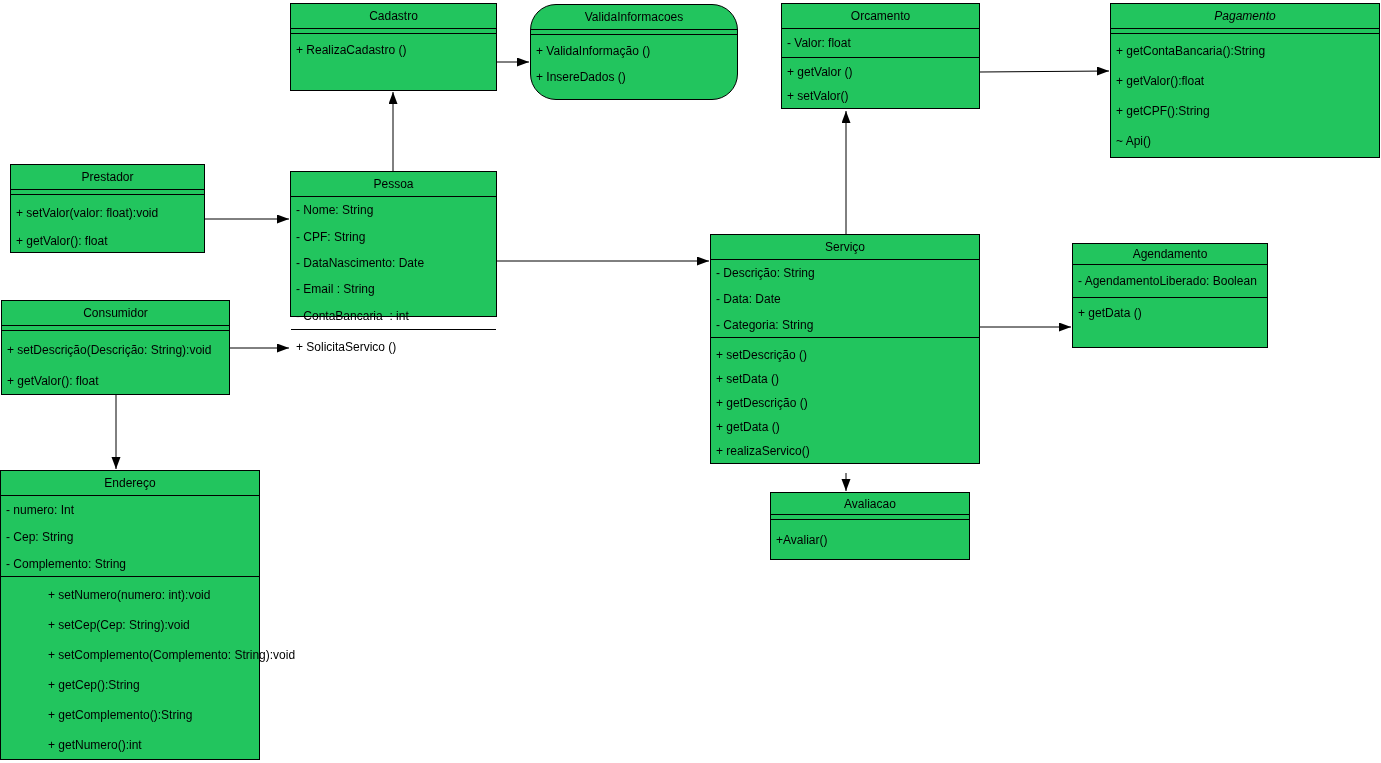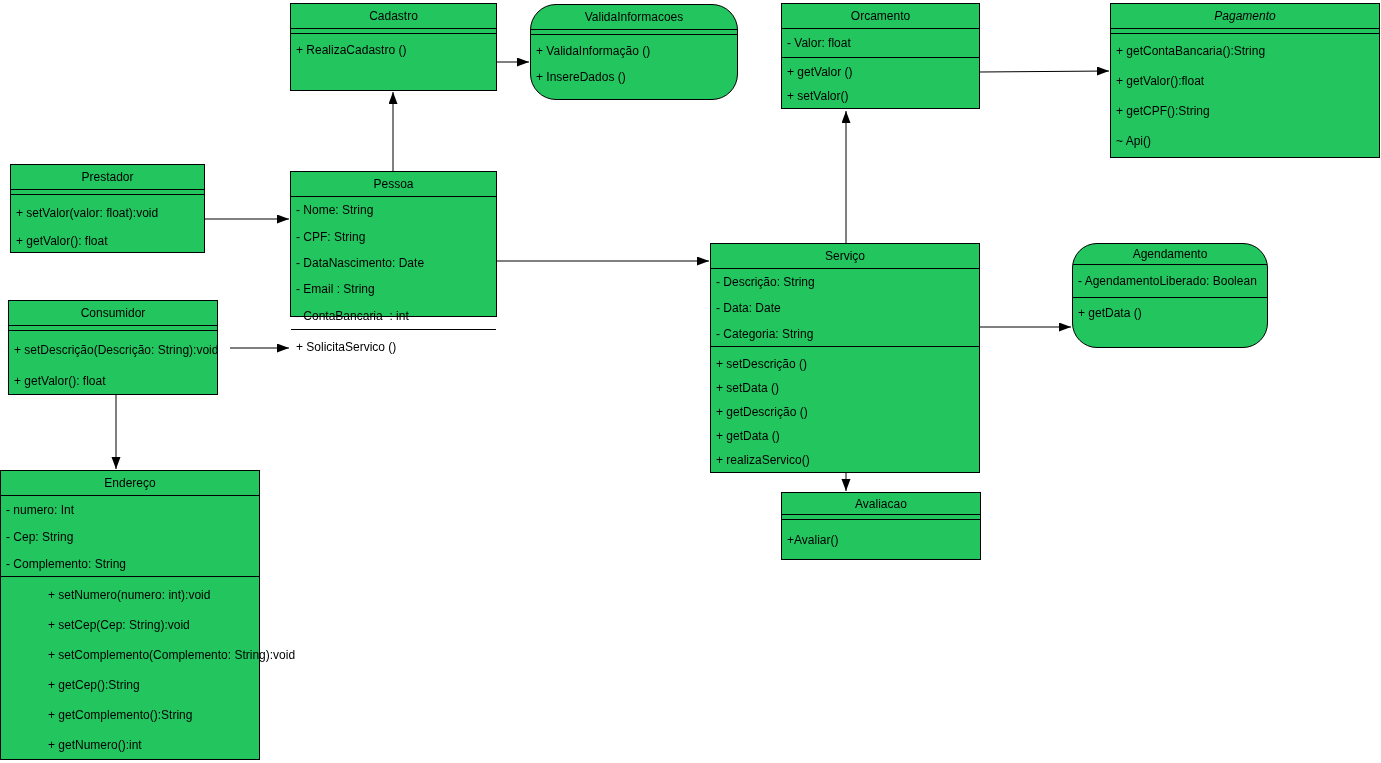--- a/index.html
+++ b/index.html
@@ -54,7 +54,7 @@
   #cls-consumidor .uml-methods{padding-top:3px;}
   #cls-consumidor .uml-methods .row{height:31px;}
 
-  #cls-servico{left:710px;top:243px;width:270px;height:230px;}
+  #cls-servico{left:710px;top:234px;width:270px;height:230px;}
   #cls-servico .uml-attrs{height:78px;}
   #cls-servico .uml-methods{padding-top:5px;}
   #cls-servico .uml-methods .row{height:24px;}

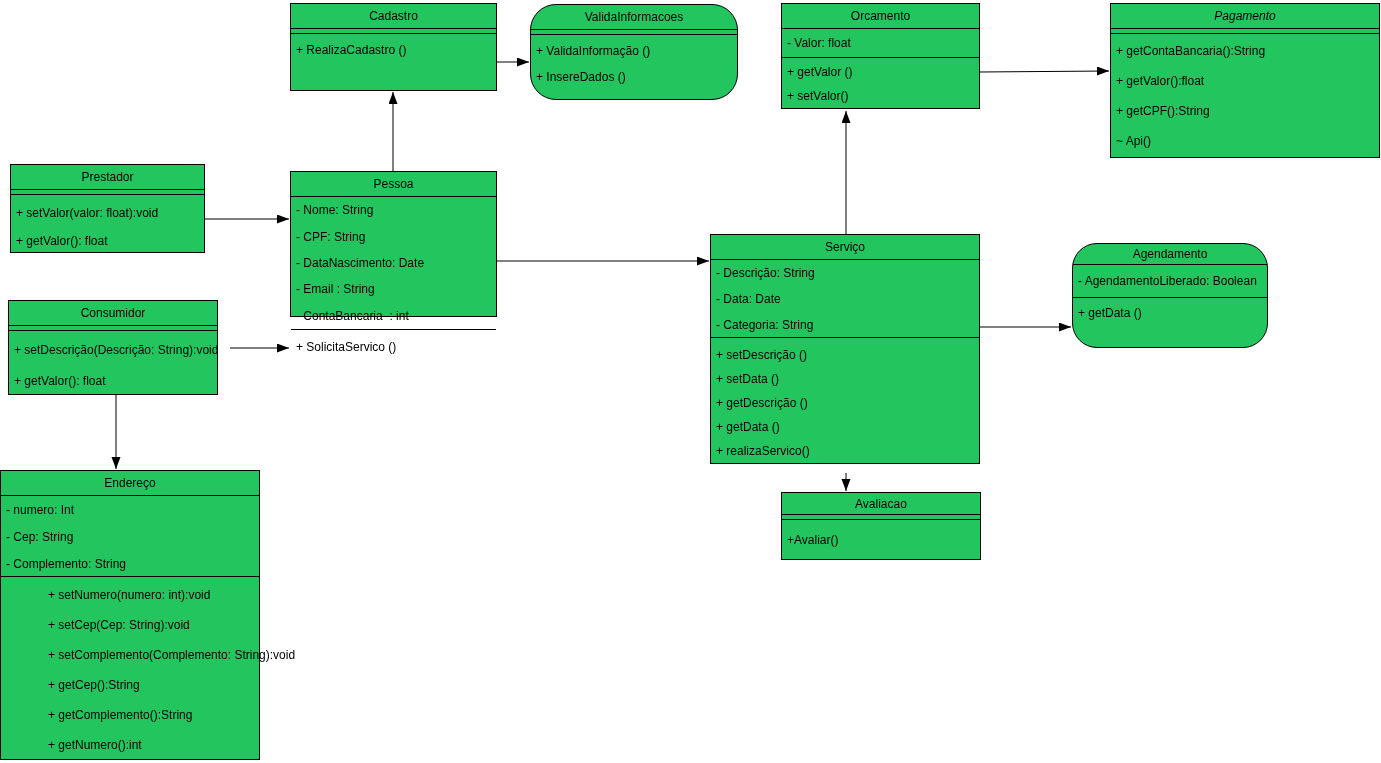--- a/index.html
+++ b/index.html
@@ -59,7 +59,7 @@
   #cls-servico .uml-methods{padding-top:5px;}
   #cls-servico .uml-methods .row{height:24px;}
 
-  #cls-agendamento{left:1072px;top:243px;width:196px;height:105px;border-radius:25px;}
+  #cls-agendamento{left:1072px;top:243px;width:196px;height:105px;}
   #cls-agendamento .uml-title{height:20px;}
   #cls-agendamento .uml-attrs{height:33px;}
   #cls-agendamento .uml-attrs .row{height:32px;}

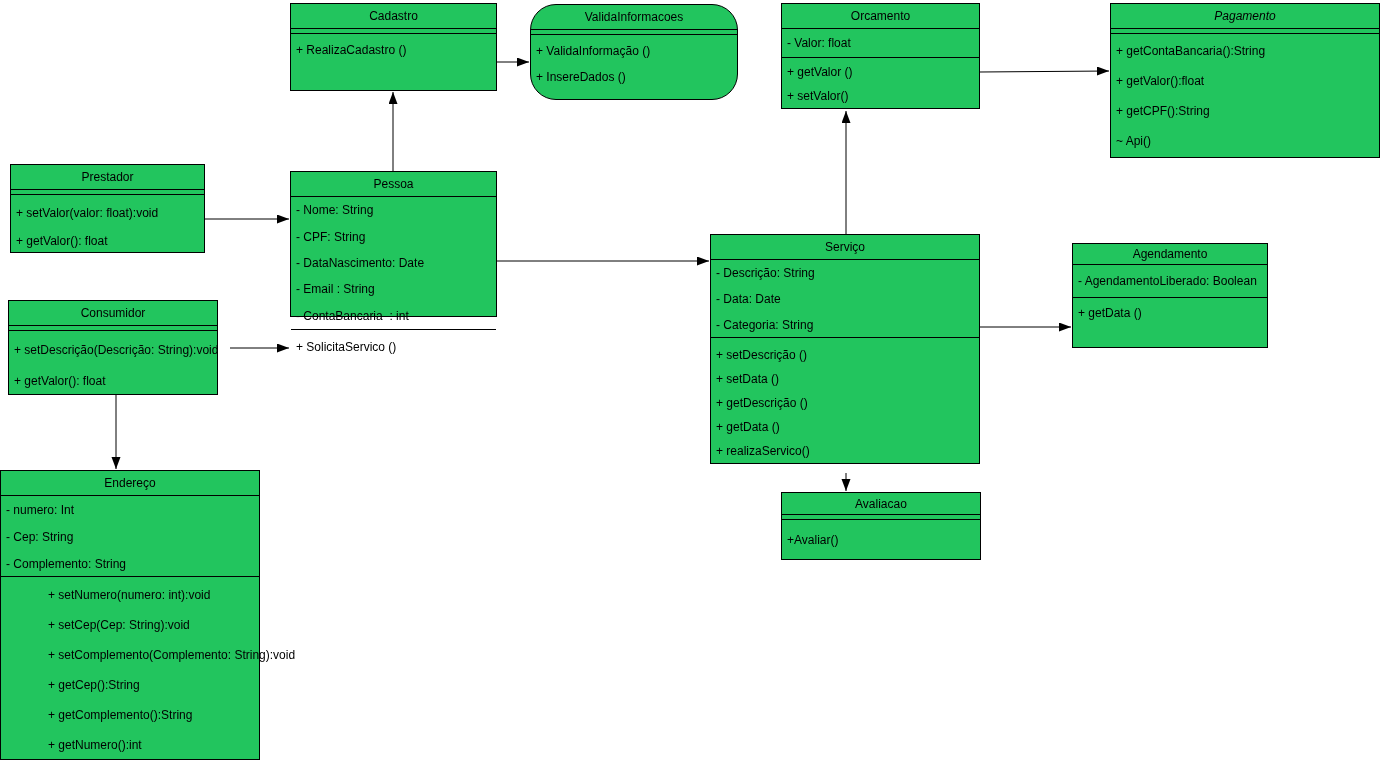--- a/index.html
+++ b/index.html
@@ -50,7 +50,7 @@
   #cls-pessoa .uml-attrs .row{height:26.4px;}
   #cls-pessoa .uml-methods{padding-top:4px;}
 
-  #cls-consumidor{left:8px;top:300px;width:210px;height:95px;}
+  #cls-consumidor{left:1px;top:300px;width:229px;height:95px;}
   #cls-consumidor .uml-methods{padding-top:3px;}
   #cls-consumidor .uml-methods .row{height:31px;}
 

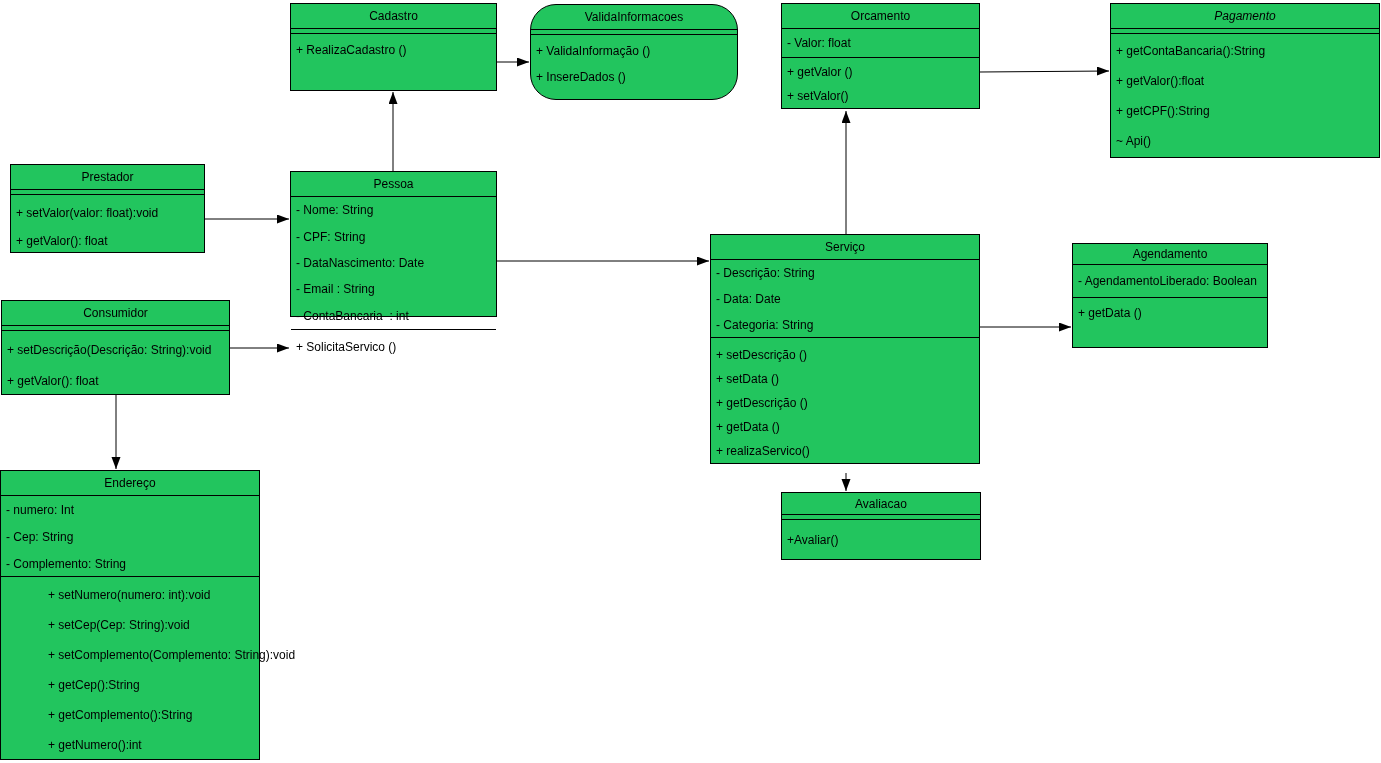--- a/index.html
+++ b/index.html
@@ -71,7 +71,7 @@
   #cls-endereco .uml-methods{padding-top:3px;padding-left:42px;}
   #cls-endereco .uml-methods .row{height:30px;}
 
-  #cls-avaliacao{left:770px;top:492px;width:200px;height:68px;margin-left:11px;}
+  #cls-avaliacao{left:770px;top:492px;width:200px;height:68px;}
   #cls-avaliacao .uml-title{height:21px;}
   #cls-avaliacao .uml-methods{padding-top:7px;}
 </style>

